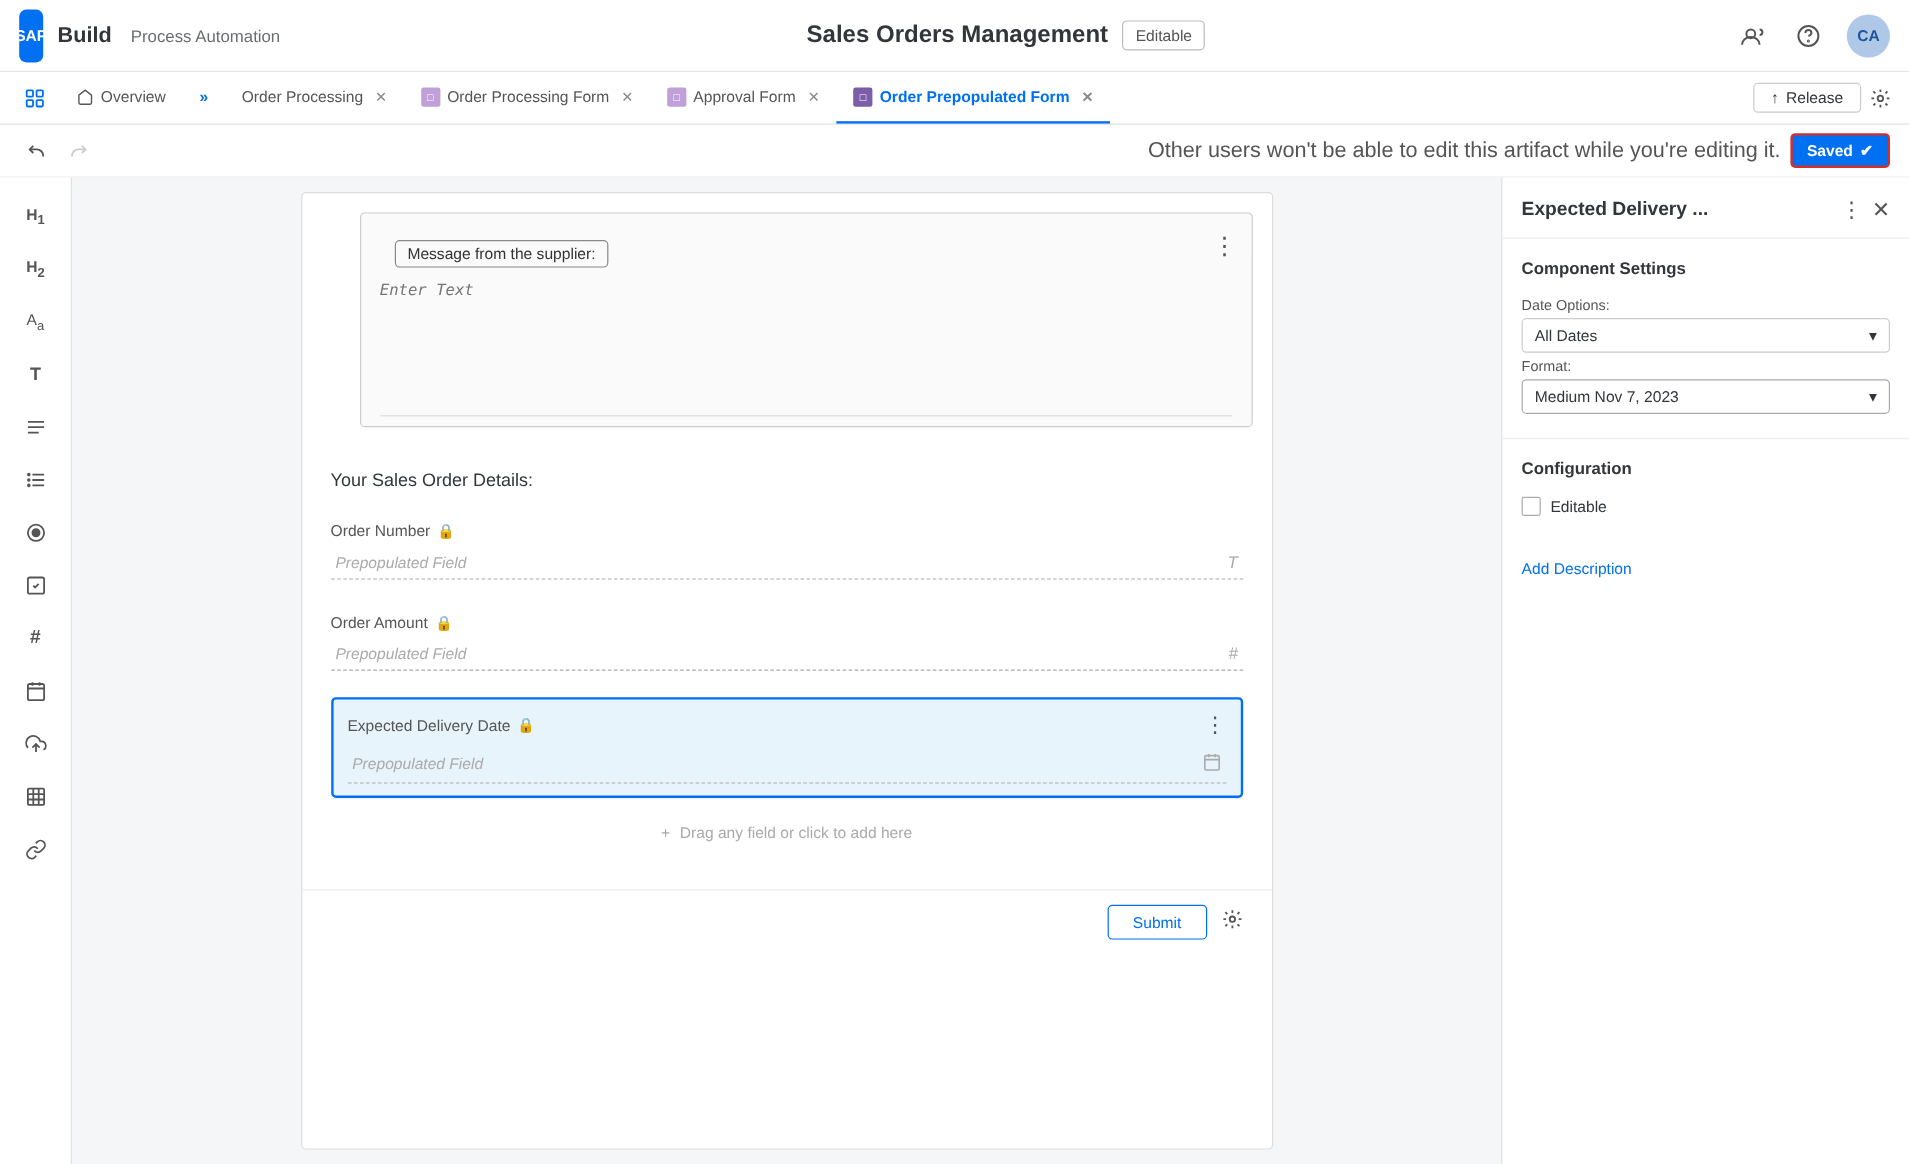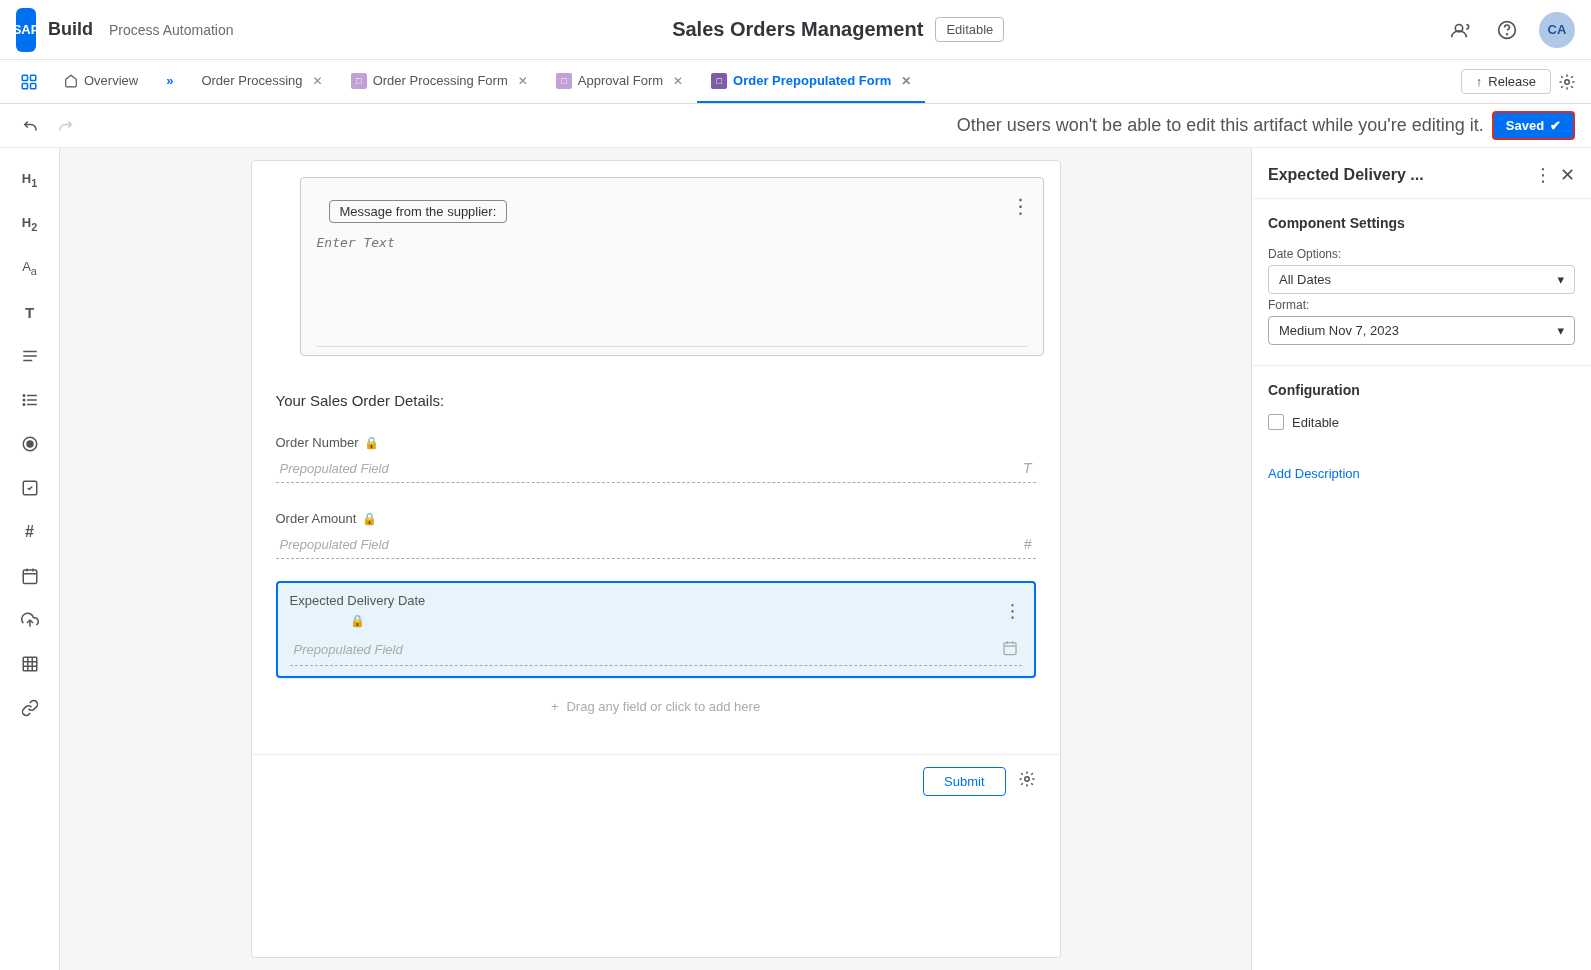--- a/index.html
+++ b/index.html
@@ -425,7 +425,7 @@
 
           <div class="field-row field-selected" style="margin-top:12px; position:relative;">
             <div style="display:flex; align-items:center; justify-content:space-between; margin-bottom:6px;">
-              <div class="field-label" style="margin-bottom:0;flex-direction:column;">
+              <div class="field-label" style="margin-bottom:0;">
                 <span>Expected Delivery Date</span>
                 <span class="field-lock-icon">🔒</span>
               </div>

